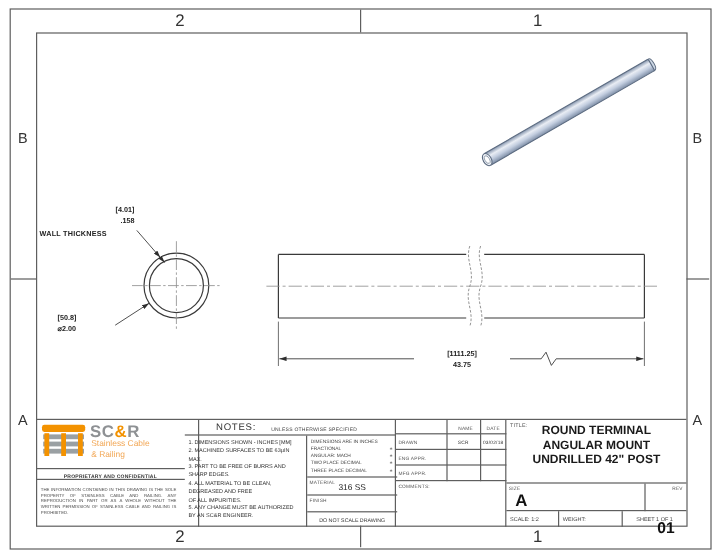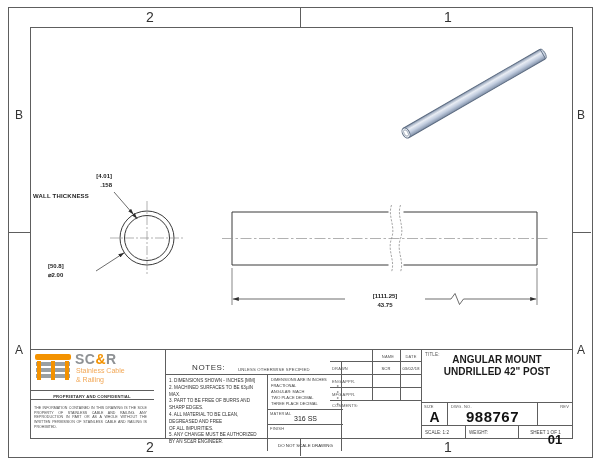--- a/index.html
+++ b/index.html
@@ -128,7 +128,7 @@
       <div class="abs" style="left:4px;top:56px;width:113px;font-size:3.6px;line-height:4.7px;color:#4a4a4a;text-align:justify;">THE INFORMATION CONTAINED IN THIS DRAWING IS THE SOLE PROPERTY OF STAINLESS CABLE AND RAILING. ANY REPRODUCTION IN PART OR AS A WHOLE WITHOUT THE WRITTEN PERMISSION OF STAINLESS CABLE AND RAILING IS PROHIBITED.</div>
     </div>
 
-    <div class="cell" style="left:136px;top:0;width:176px;height:89px;border-right:1px solid #5e5e5e;margin-top:12px;">
+    <div class="cell" style="left:124px;top:0;width:176px;height:89px;border-right:1px solid #5e5e5e;">
       <div class="cell" style="left:0;top:0;width:176px;height:13px;border-bottom:1px solid #5e5e5e;">
         <span class="abs" style="left:26px;top:1px;font-size:8px;color:#333;letter-spacing:.6px;">NOTES:</span>
         <span class="abs" style="left:72px;top:4.5px;font-size:4.2px;color:#444;letter-spacing:.2px;">UNLESS OTHERWISE SPECIFIED</span>

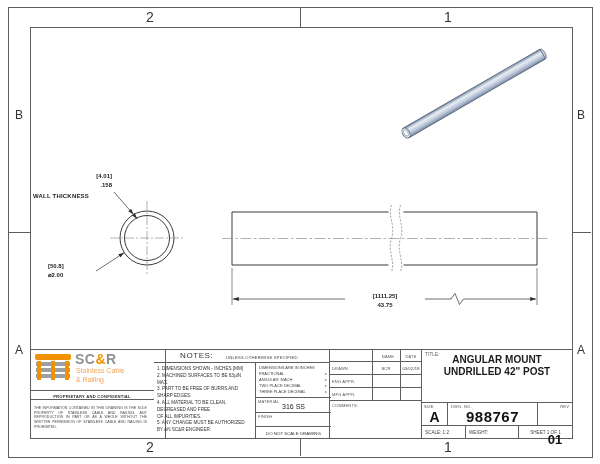--- a/index.html
+++ b/index.html
@@ -204,6 +204,7 @@
       <div class="cell" style="left:0;top:0;width:150px;height:53px;border-bottom:1px solid #5e5e5e;">
         <div class="lbl" style="left:3px;top:2px;font-size:4.5px;">TITLE:</div>
         <div style="position:absolute;left:0;top:4px;width:150px;text-align:center;font-weight:bold;font-size:10px;line-height:12px;color:#1a1a1a;">
+          <div>ROUND TERMINAL</div>
           <div>ANGULAR MOUNT</div>
           <div>UNDRILLED 42" POST</div>
         </div>

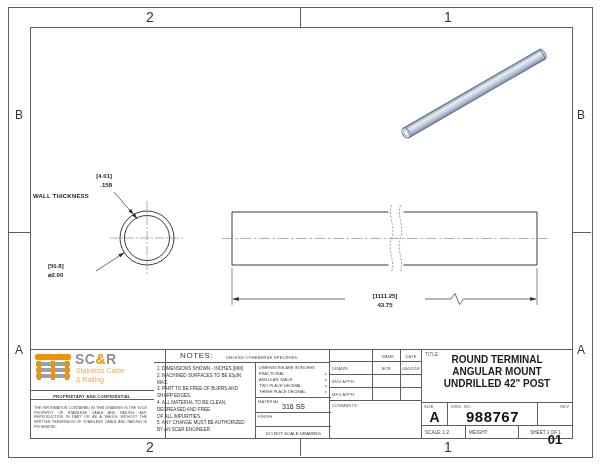--- a/index.html
+++ b/index.html
@@ -214,10 +214,6 @@
           <div class="lbl" style="left:2px;top:1px;">SIZE</div>
           <div style="text-align:center;font-weight:bold;font-size:14px;padding-top:6px;color:#111;">A</div>
         </div>
-        <div class="cell" style="left:25px;top:0;width:90px;height:23px;border-left:1px solid #5e5e5e;">
-          <div class="lbl" style="left:3px;top:1px;">DWG. NO.</div>
-          <div style="text-align:center;font-weight:bold;font-size:15px;padding-top:5px;color:#111;letter-spacing:.5px;">988767</div>
-        </div>
         <div class="cell" style="left:115px;top:0;width:35px;height:23px;border-left:1px solid #5e5e5e;">
           <div class="lbl" style="right:3px;top:1px;">REV</div>
           <div style="text-align:center;font-weight:bold;font-size:13px;padding-top:6px;color:#111;margin-top:23px;">01</div>

